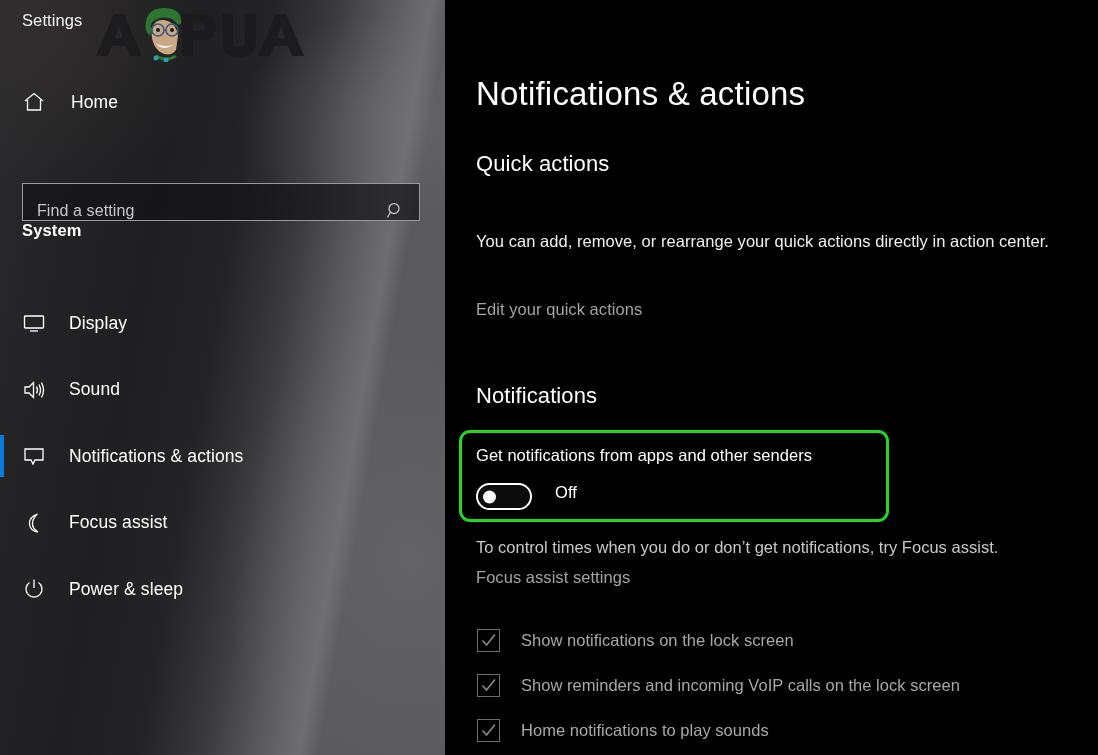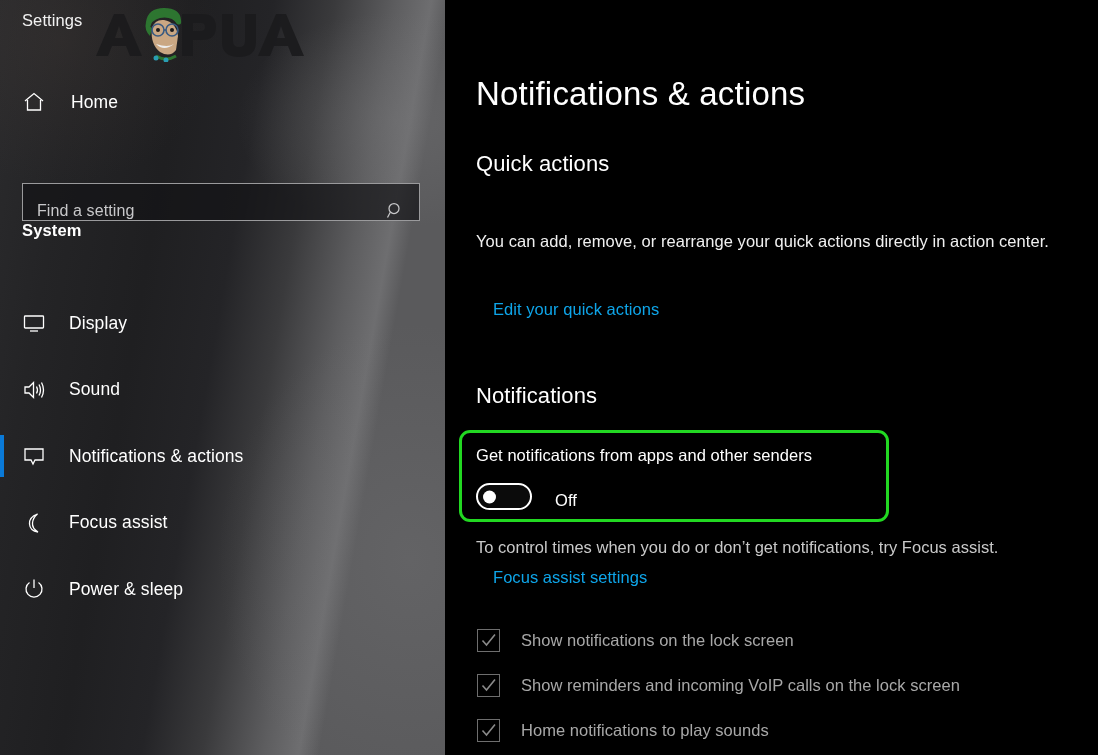--- a/index.html
+++ b/index.html
@@ -199,9 +199,9 @@
   }
   .link {
     position: absolute;
-    left: 48px;
-    font-size: 16.5px;
-    color: #0ea5e9;
+    left: 31px;
+    font-size: 16.5px;
+    color: #a3a3a3;
     letter-spacing: 0.05px;
     cursor: pointer;
   }

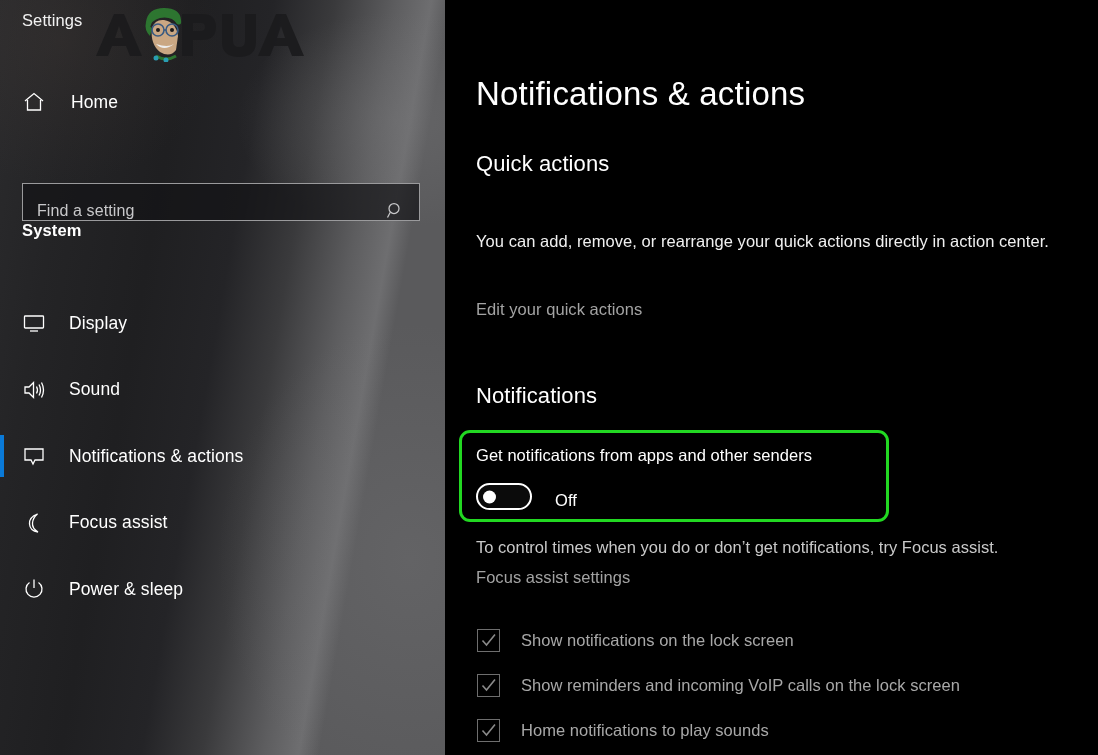--- a/index.html
+++ b/index.html
@@ -246,7 +246,7 @@
     left: 31px;
     top: 483px;
     display: flex;
-    align-items: flex-end;
+    align-items: flex-start;
   }
   .switch {
     position: relative;

